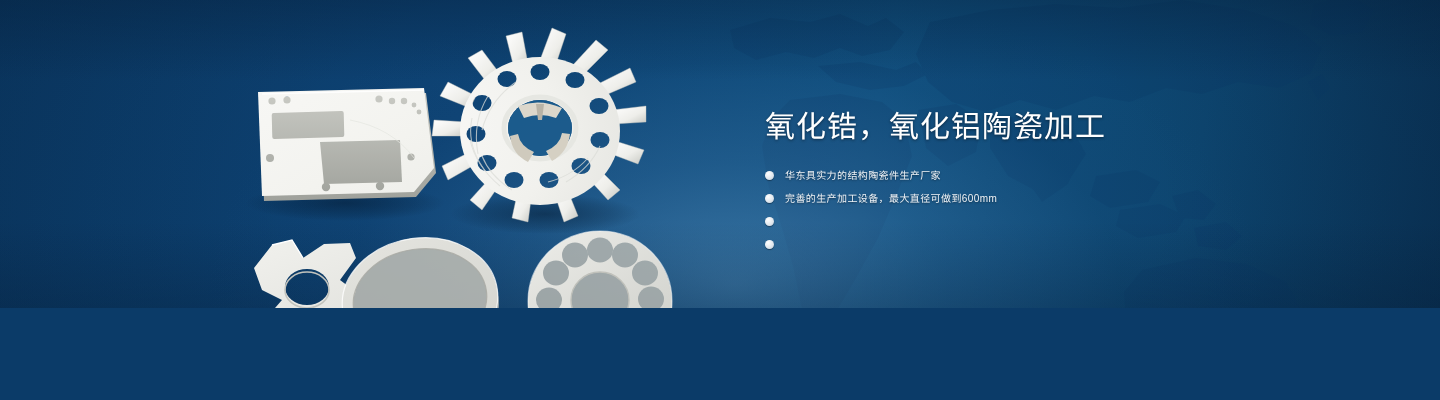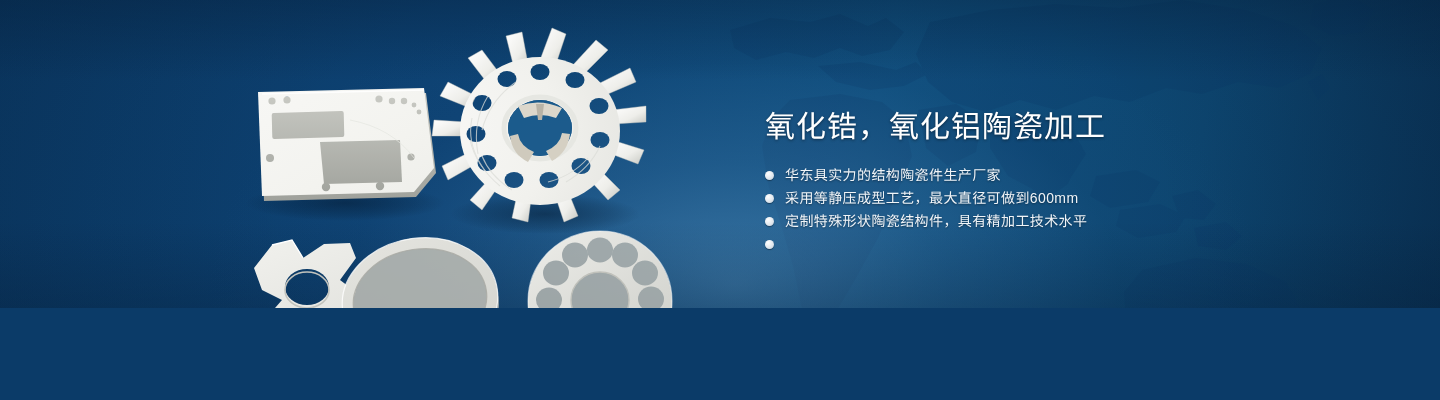--- a/index.html
+++ b/index.html
@@ -63,7 +63,7 @@
     box-shadow:0 1px 1px rgba(0,0,0,.35);
   }
   .btxt{
-    color:#f0f4f8;font-size:14px;line-height:23px;letter-spacing:.4px;
+    color:#f0f4f8;font-size:10px;line-height:23px;letter-spacing:.4px;
     text-shadow:0 1px 2px rgba(0,0,0,.40);
   }
 

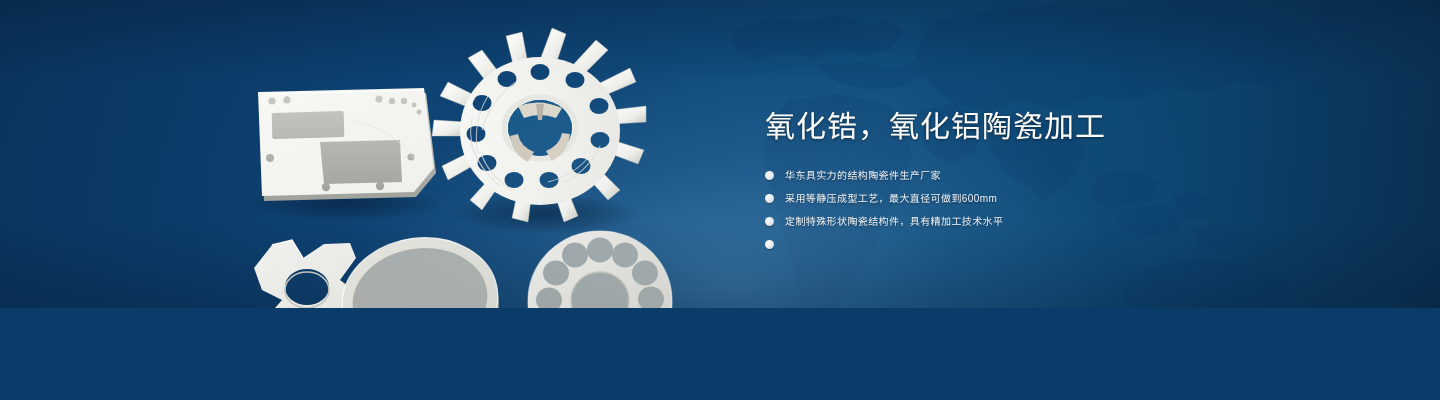--- a/index.html
+++ b/index.html
@@ -319,7 +319,7 @@
       </li>
       <li class="bullet">
         <span class="dot"></span>
-        <span class="btxt">采用等静压成型工艺，最大直径可做到600mm</span>
+        <span class="btxt">完善的生产加工设备，最大直径可做到600mm</span>
       </li>
       <li class="bullet">
         <span class="dot"></span>

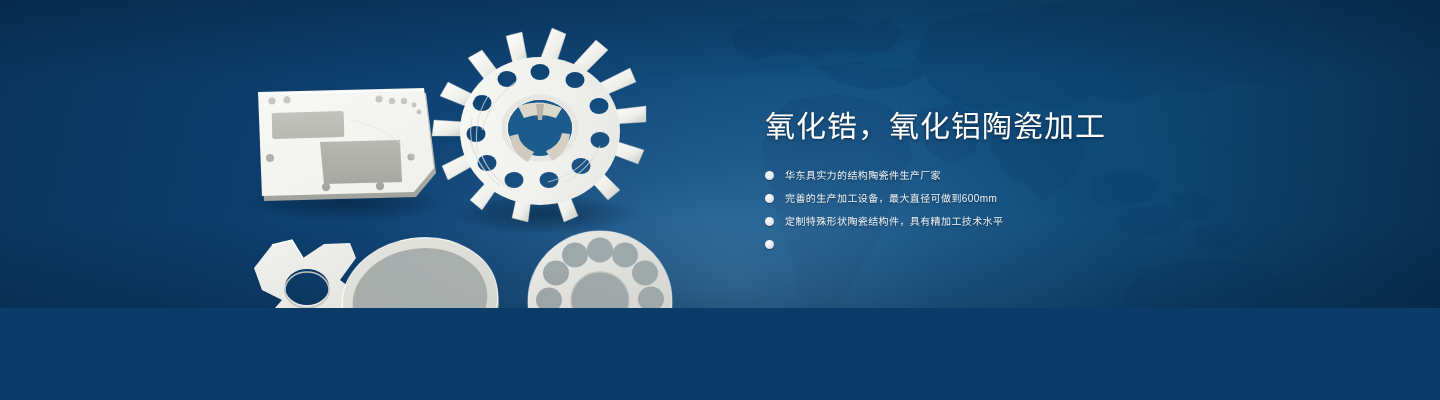--- a/index.html
+++ b/index.html
@@ -323,7 +323,6 @@
       </li>
       <li class="bullet">
         <span class="dot"></span>
-        <span class="btxt">定制特殊形状陶瓷结构件，具有精加工技术水平</span>
       </li>
       <li class="bullet">
         <span class="dot"></span>

